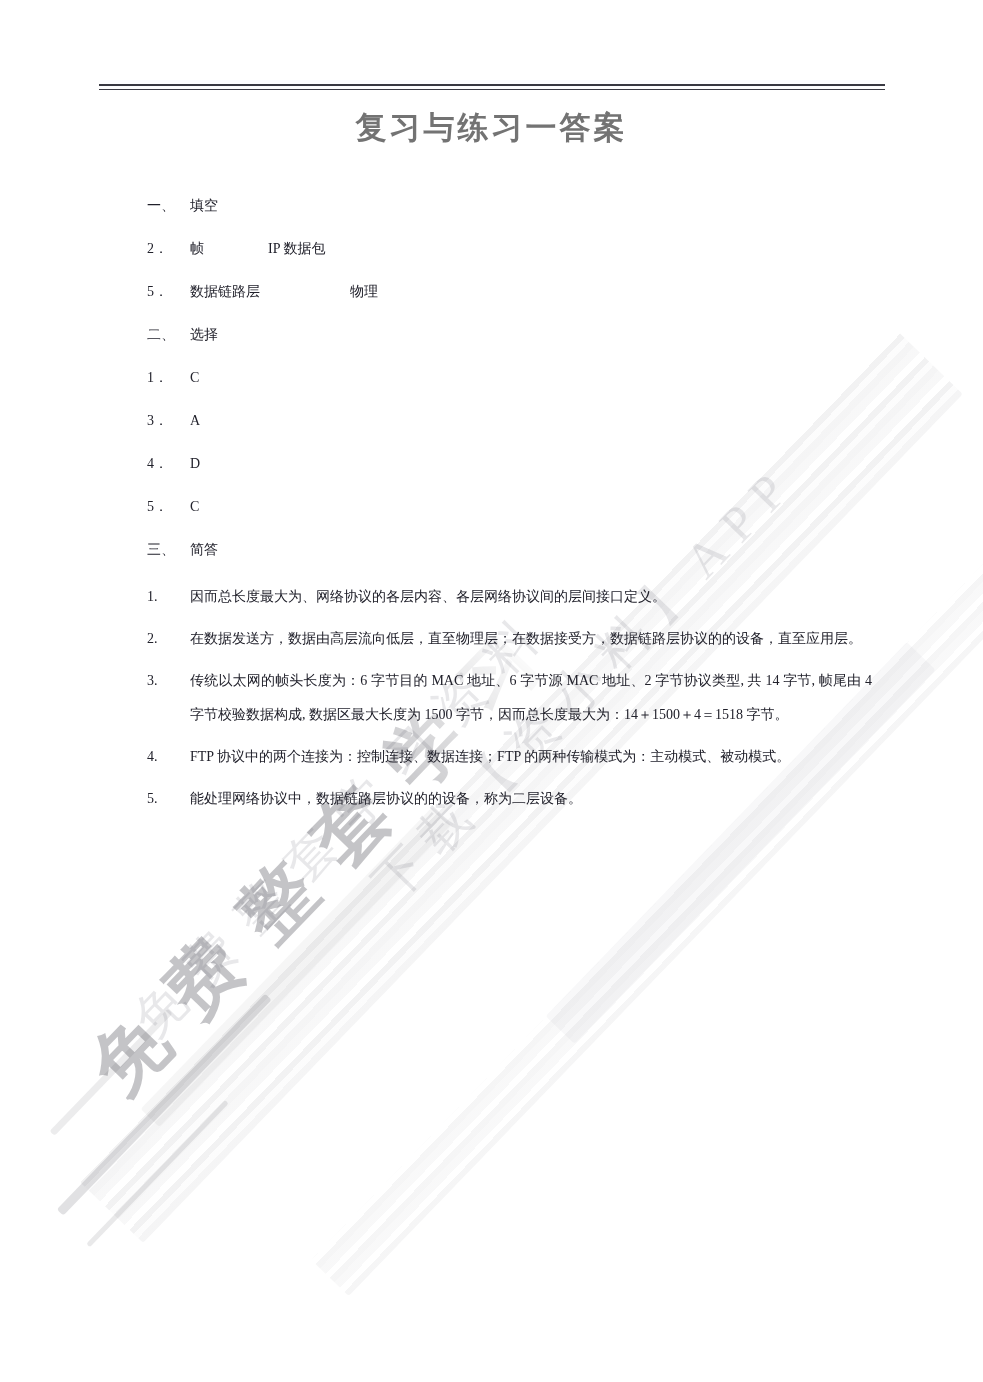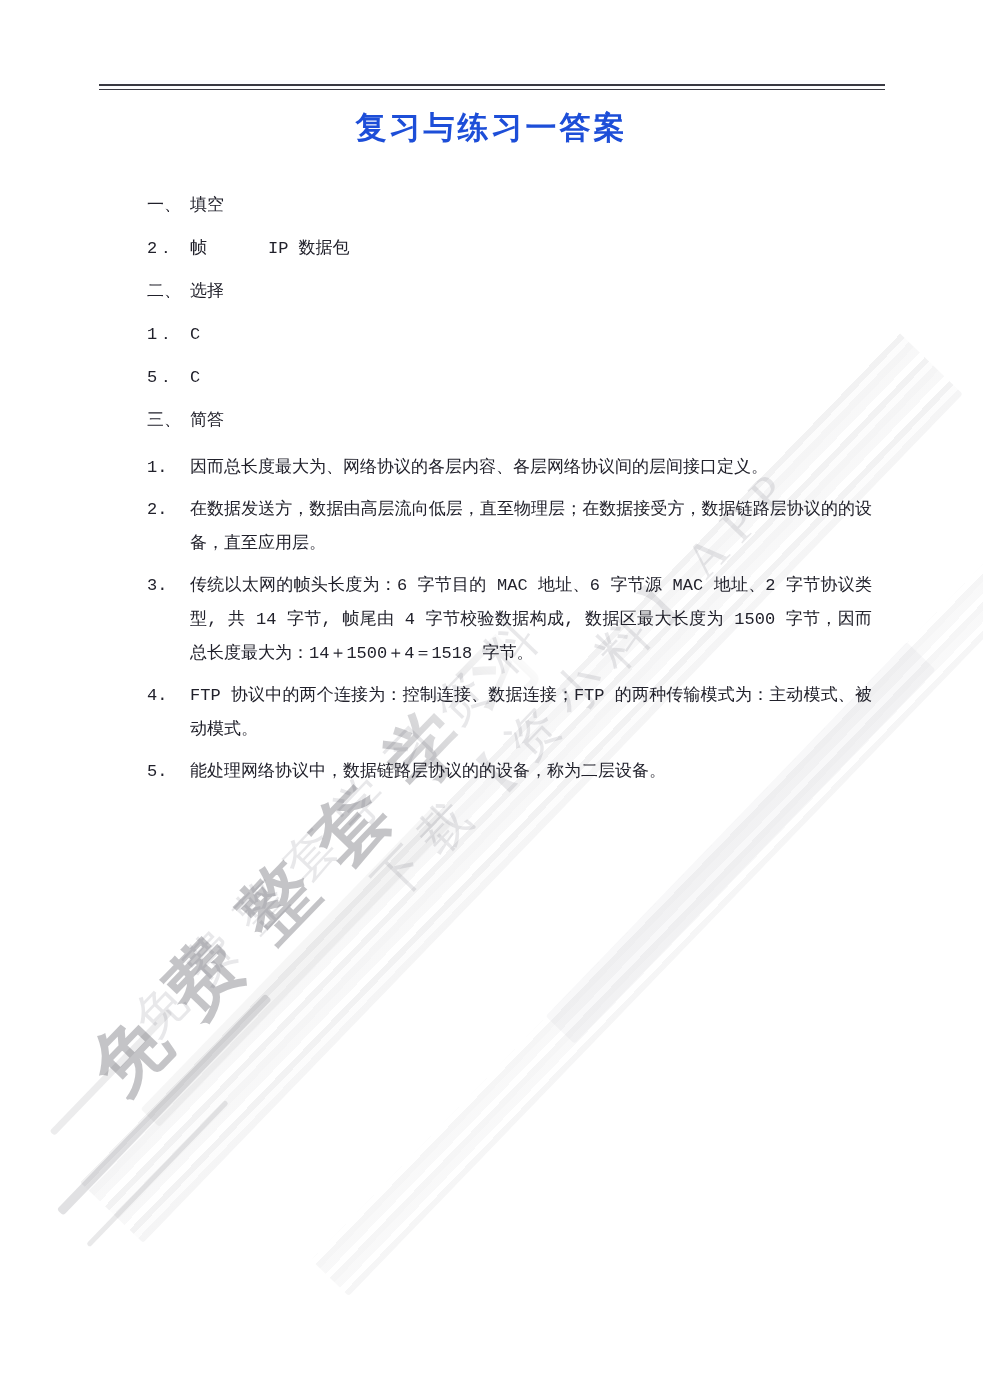--- a/index.html
+++ b/index.html
@@ -75,7 +75,7 @@
     text-align:center;
     font-size:31px;font-weight:700;
     letter-spacing:3px;
-    color:#1d4ed8;
+    color:#737373;
   }
   .content{
     position:absolute;z-index:2;

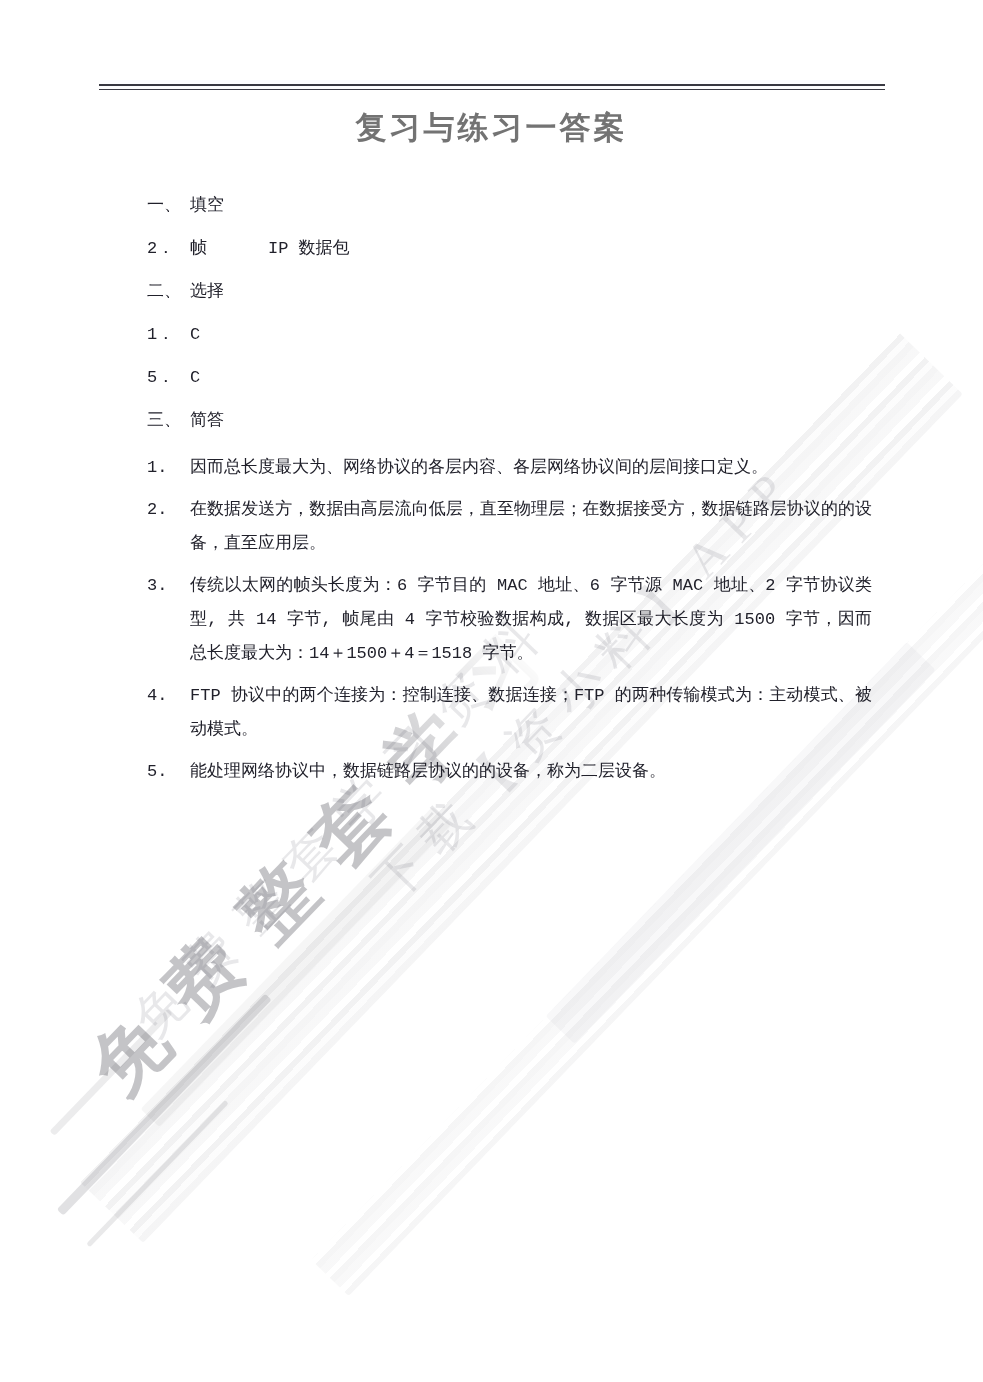--- a/index.html
+++ b/index.html
@@ -80,8 +80,7 @@
   .content{
     position:absolute;z-index:2;
     left:147px;top:193px;width:728px;
-    font-size:17px;
-    font-family:Liberation Mono, monospace;
+    font-size:14px;
   }
   .h-row,.row{line-height:26px;margin-bottom:17px;white-space:nowrap;}
   .h-row .h-num{display:inline-block;min-width:43px;}

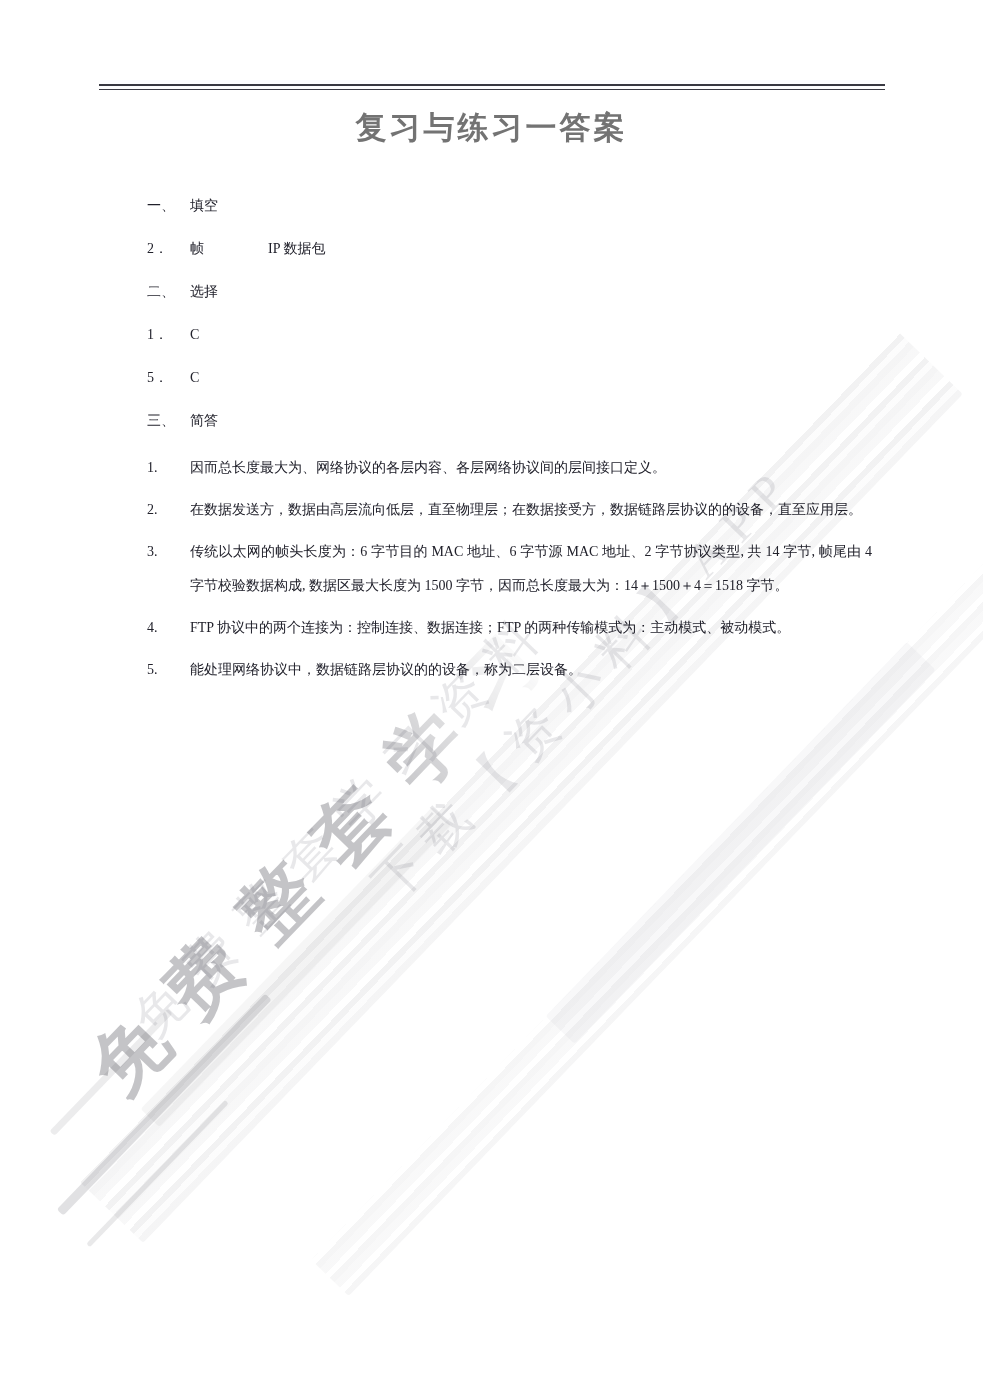--- a/index.html
+++ b/index.html
@@ -117,6 +117,7 @@
     <div class="h-row"><span class="h-num">一、</span><span>填空</span></div>
 
     <div class="row"><span class="num">2．</span><span class="p0">帧</span><span class="p1">IP 数据包</span></div>
+    <div class="row"><span class="num">5．</span><span class="p0 wide">数据链路层</span><span class="p1">物理</span></div>
 
     <div class="h-row"><span class="h-num">二、</span><span>选择</span></div>
 

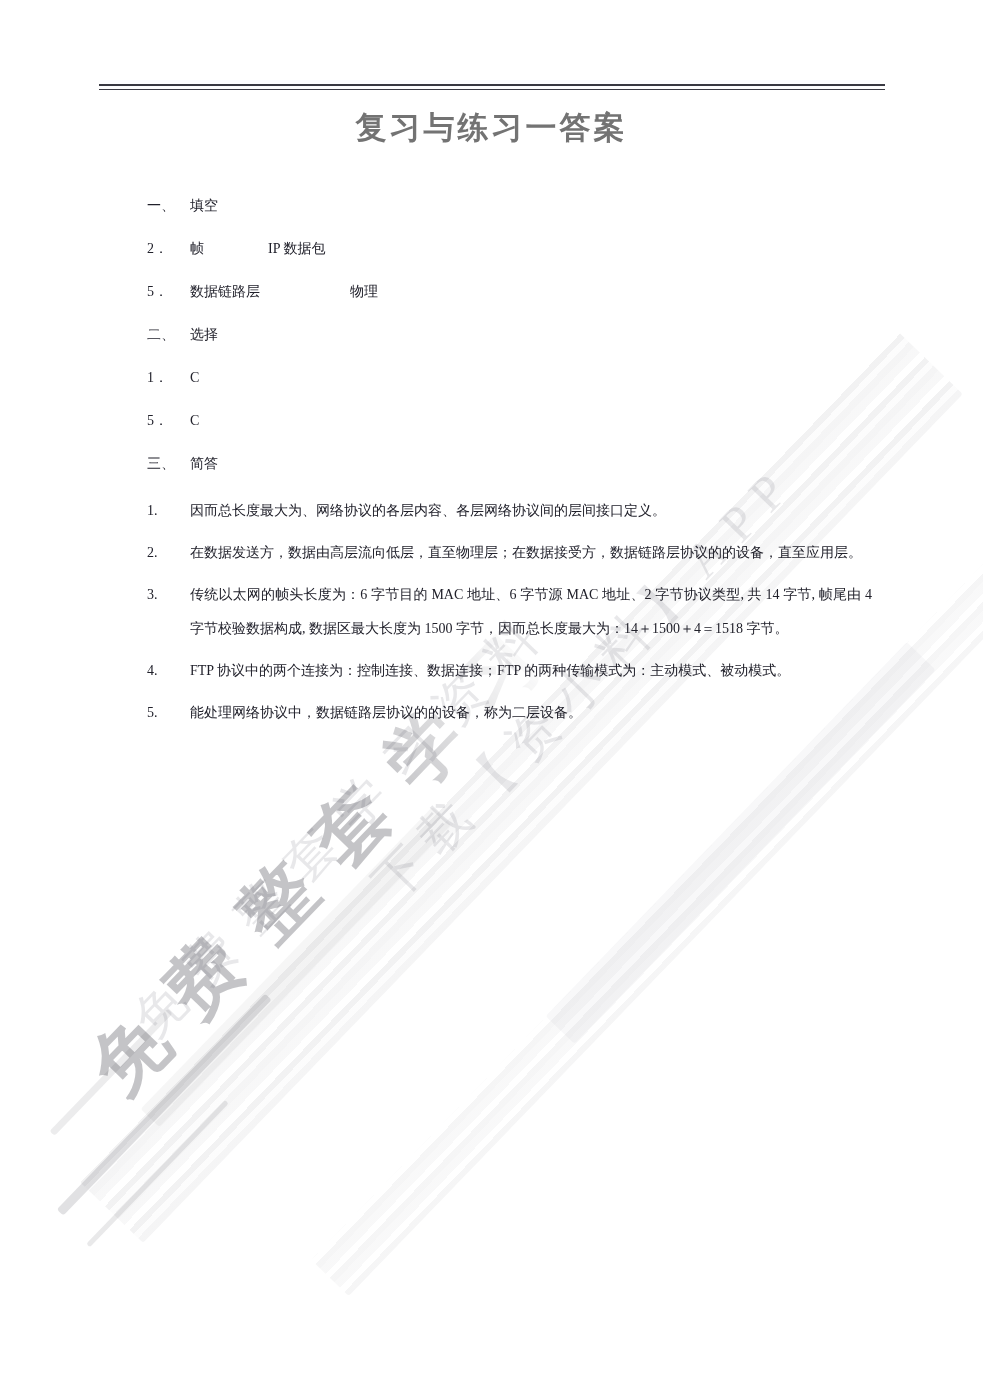--- a/index.html
+++ b/index.html
@@ -122,6 +122,7 @@
     <div class="h-row"><span class="h-num">二、</span><span>选择</span></div>
 
     <div class="row"><span class="num">1．</span><span class="p0">C</span></div>
+    <div class="row"><span class="num">3．</span><span class="p0">A</span></div>
     <div class="row"><span class="num">5．</span><span class="p0">C</span></div>
 
     <div class="h-row"><span class="h-num">三、</span><span>简答</span></div>

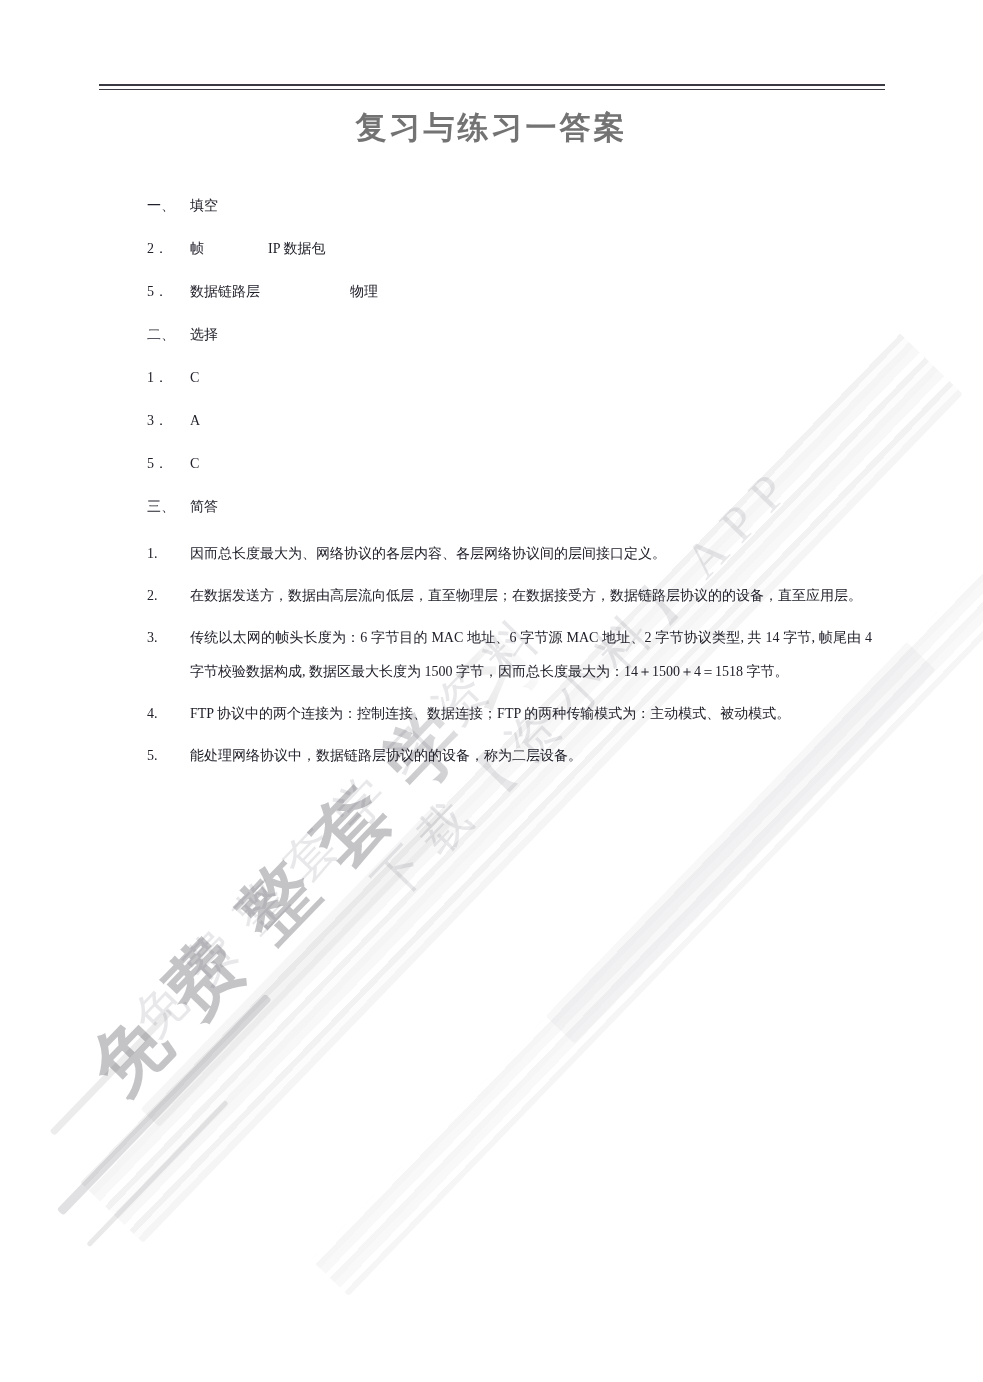--- a/index.html
+++ b/index.html
@@ -123,6 +123,7 @@
 
     <div class="row"><span class="num">1．</span><span class="p0">C</span></div>
     <div class="row"><span class="num">3．</span><span class="p0">A</span></div>
+    <div class="row"><span class="num">4．</span><span class="p0">D</span></div>
     <div class="row"><span class="num">5．</span><span class="p0">C</span></div>
 
     <div class="h-row"><span class="h-num">三、</span><span>简答</span></div>

